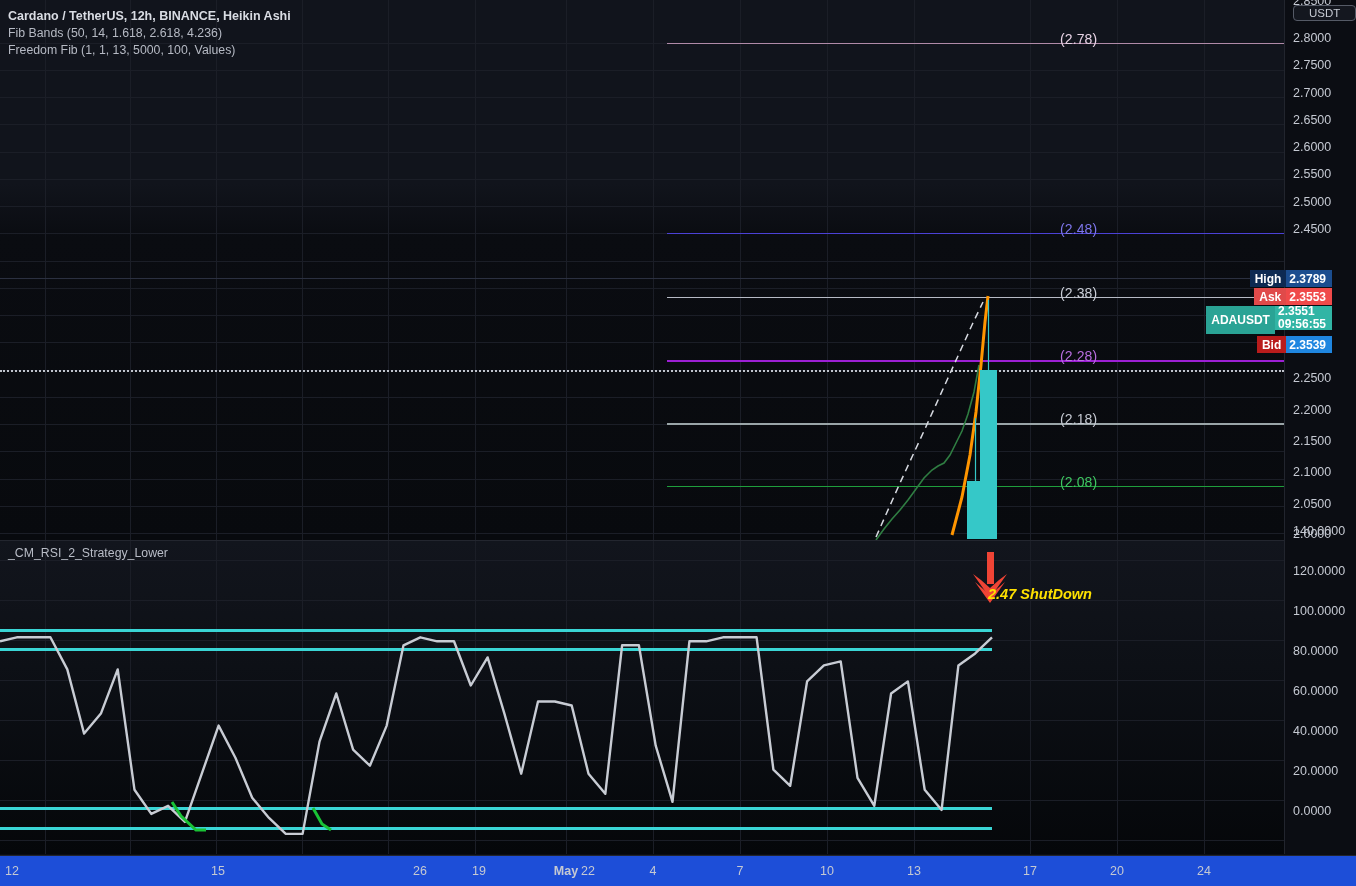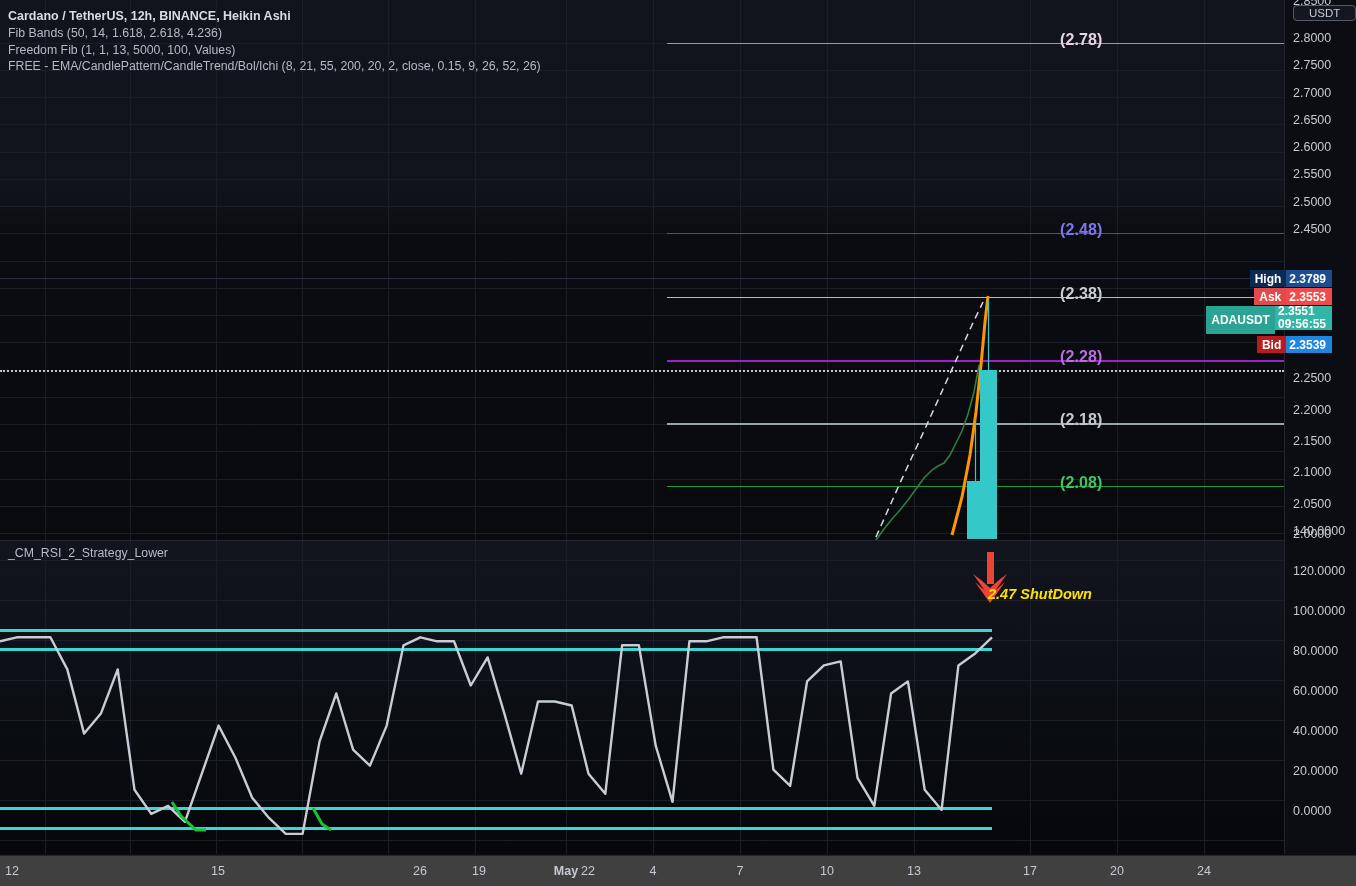--- a/index.html
+++ b/index.html
@@ -36,7 +36,7 @@
 
   
   .fibline{ position:absolute; left:667px; width:617px; height:1px; z-index:12; }
-  .fiblabel{ position:absolute; z-index:13; font-size:16px; font-weight:bold;
+  .fiblabel{ position:absolute; z-index:13; font-size:14px; font-weight:normal;
      white-space:nowrap; letter-spacing:.1px; }
 
   .dotted-line{ position:absolute; left:0; width:1284px; height:0;

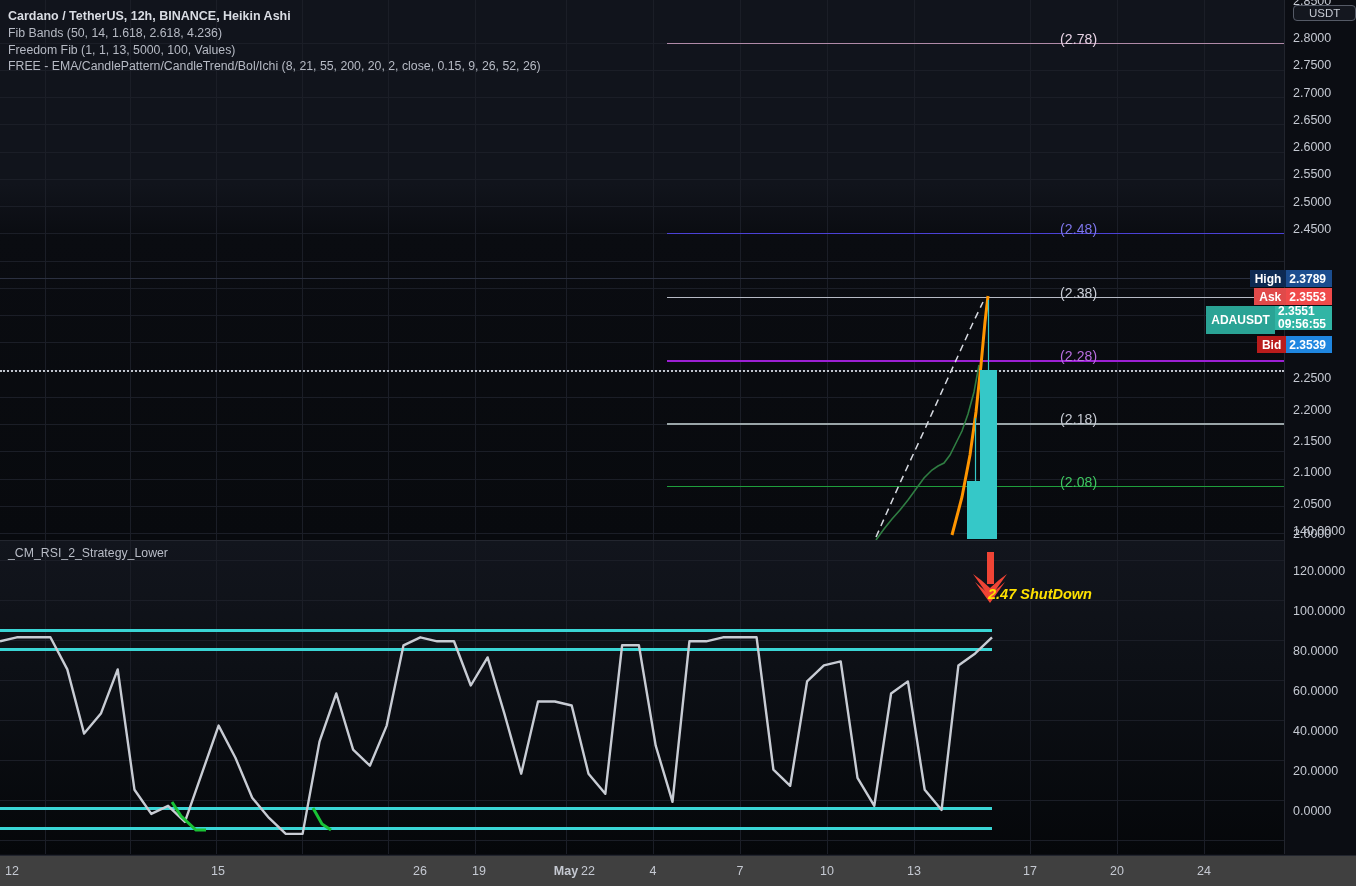--- a/index.html
+++ b/index.html
@@ -195,7 +195,6 @@
     <div class="lg-title">Cardano / TetherUS, 12h, BINANCE, Heikin Ashi</div>
     <div class="lg-row">Fib Bands (50, 14, 1.618, 2.618, 4.236)</div>
     <div class="lg-row">Freedom Fib (1, 1, 13, 5000, 100, Values)</div>
-    <div class="lg-row">FREE - EMA/CandlePattern/CandleTrend/Bol/Ichi (8, 21, 55, 200, 20, 2, close, 0.15, 9, 26, 52, 26)</div>
   </div>
 
   <div id="rsi-legend">_CM_RSI_2_Strategy_Lower</div>

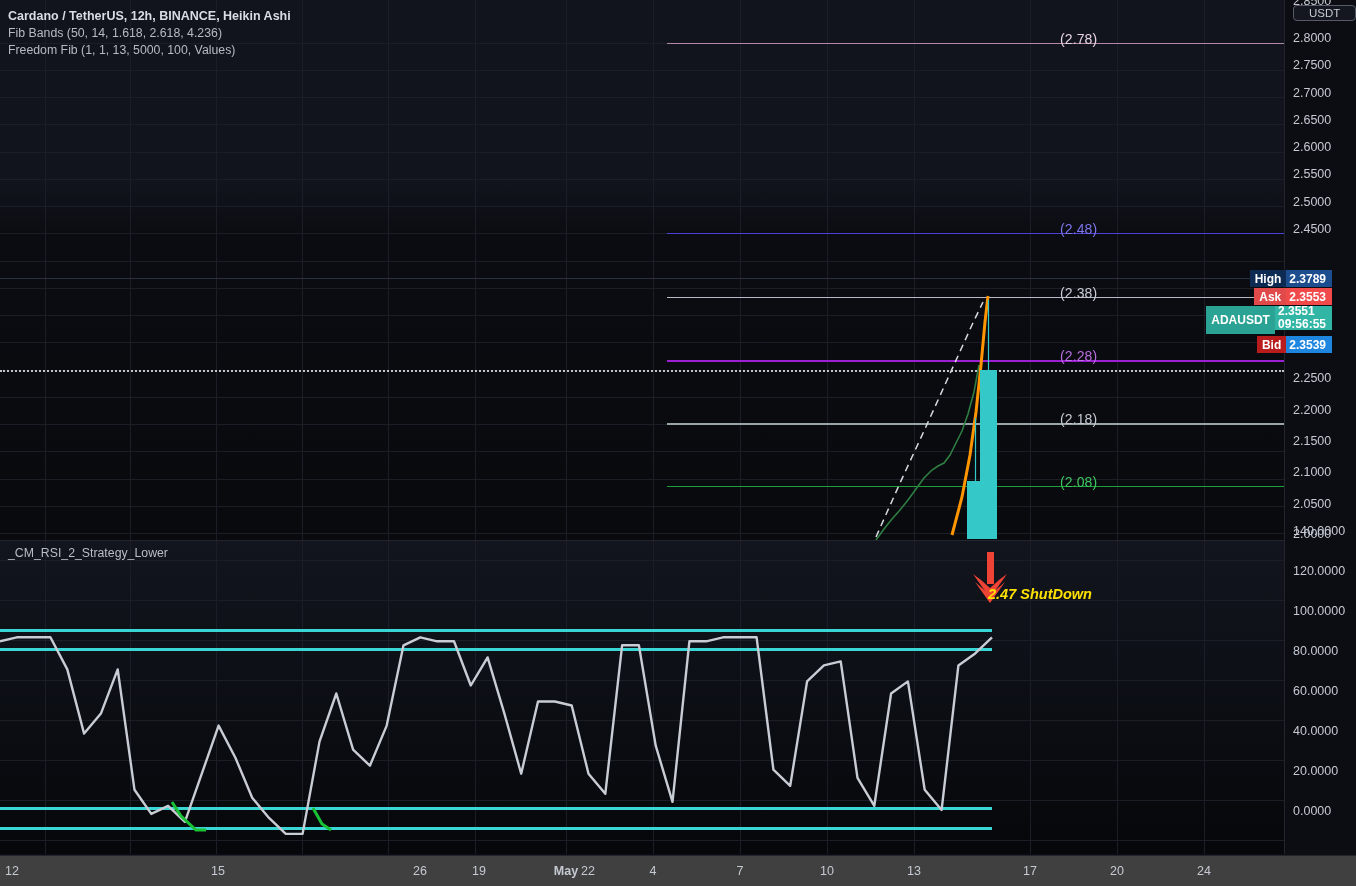--- a/index.html
+++ b/index.html
@@ -61,7 +61,7 @@
 
   
   #time-axis{ position:absolute; left:0; top:855px; width:1356px; height:31px;
-     background:#404040; border-top:1px solid #22252e; z-index:40; }
+     background:#1d4ed8; border-top:1px solid #22252e; z-index:40; }
   .time-tick{ position:absolute; top:8px; font-size:12.5px; color:#c5c9d2;
      transform:translateX(-50%); }
 

